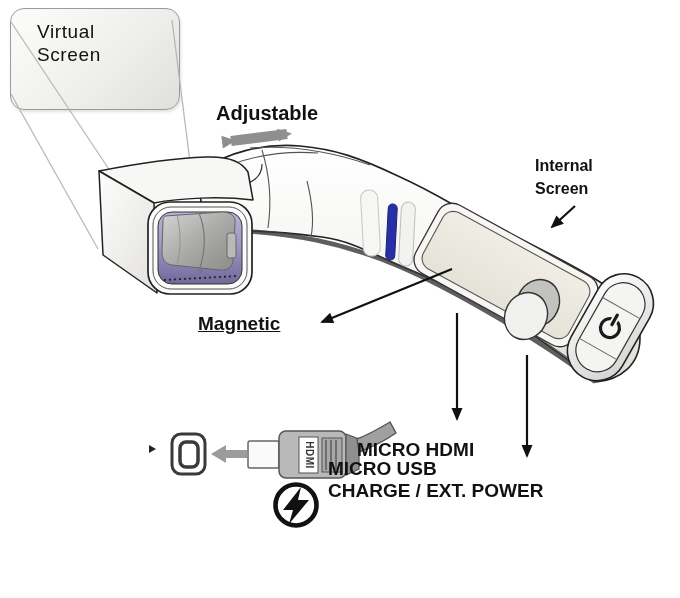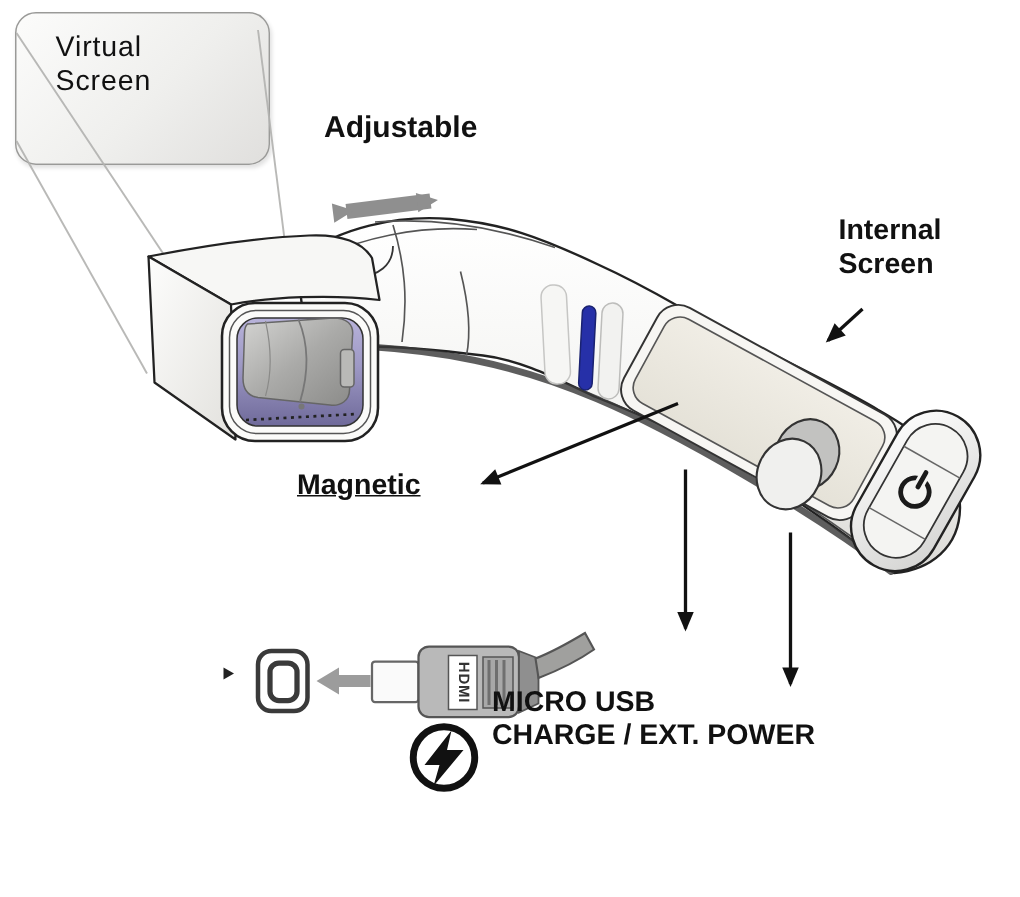--- a/index.html
+++ b/index.html
@@ -18,7 +18,7 @@
   .lbl div{white-space:nowrap;}
   #lbl-virtual{left:37px;top:20px;font-weight:400;font-size:19px;line-height:23px;letter-spacing:.6px;}
   #lbl-720p{left:10px;top:77px;width:154px;text-align:right;font-size:21px;letter-spacing:.2px;}
-  #lbl-adjustable{left:216px;top:74px;font-size:20px;}
+  #lbl-adjustable{left:216px;top:102px;font-size:20px;}
   #lbl-internal{left:535px;top:142px;font-size:19px;line-height:23px;margin-left:24px;}
   #lbl-magnetic{left:198px;top:312px;font-size:19px;line-height:23px;text-decoration:underline;}
   #lbl-microhdmi{left:357px;top:439px;font-size:19px;}

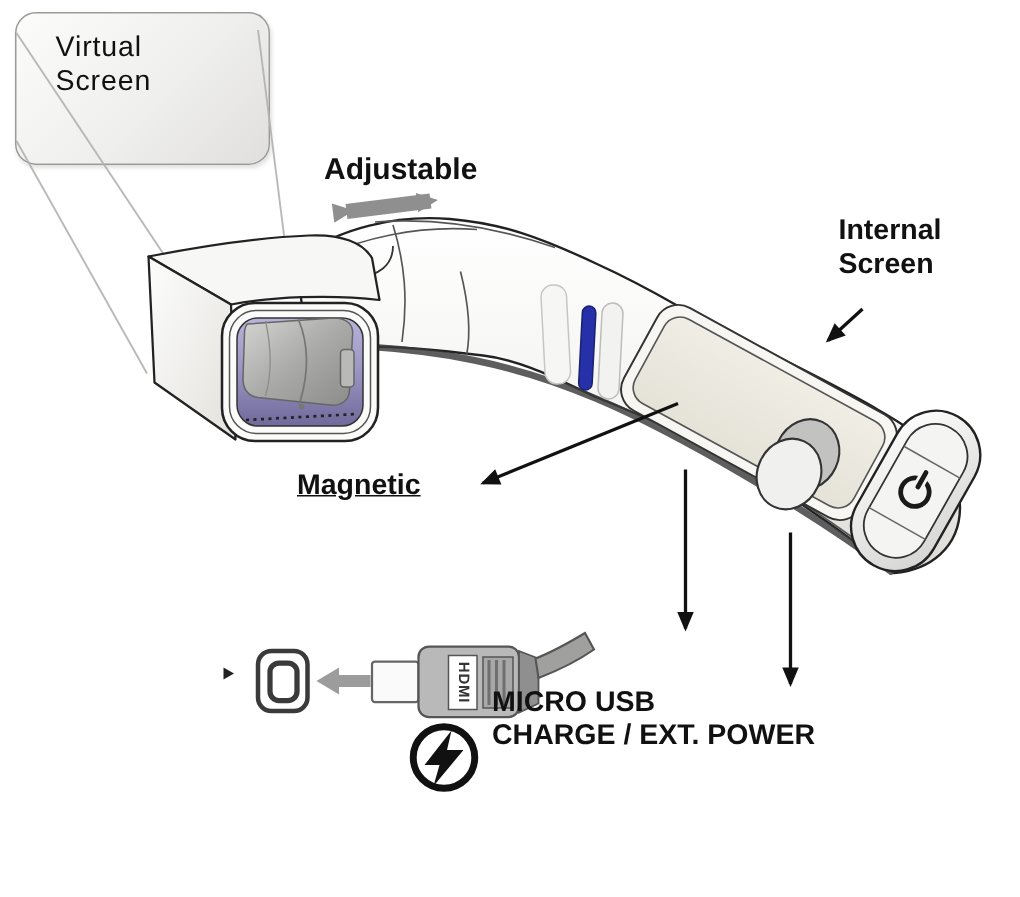--- a/index.html
+++ b/index.html
@@ -19,7 +19,7 @@
   #lbl-virtual{left:37px;top:20px;font-weight:400;font-size:19px;line-height:23px;letter-spacing:.6px;}
   #lbl-720p{left:10px;top:77px;width:154px;text-align:right;font-size:21px;letter-spacing:.2px;}
   #lbl-adjustable{left:216px;top:102px;font-size:20px;}
-  #lbl-internal{left:535px;top:142px;font-size:19px;line-height:23px;margin-left:24px;}
+  #lbl-internal{left:535px;top:154px;font-size:16px;line-height:23px;}
   #lbl-magnetic{left:198px;top:312px;font-size:19px;line-height:23px;text-decoration:underline;}
   #lbl-microhdmi{left:357px;top:439px;font-size:19px;}
   #lbl-onoff{left:556px;top:384px;font-size:20px;}

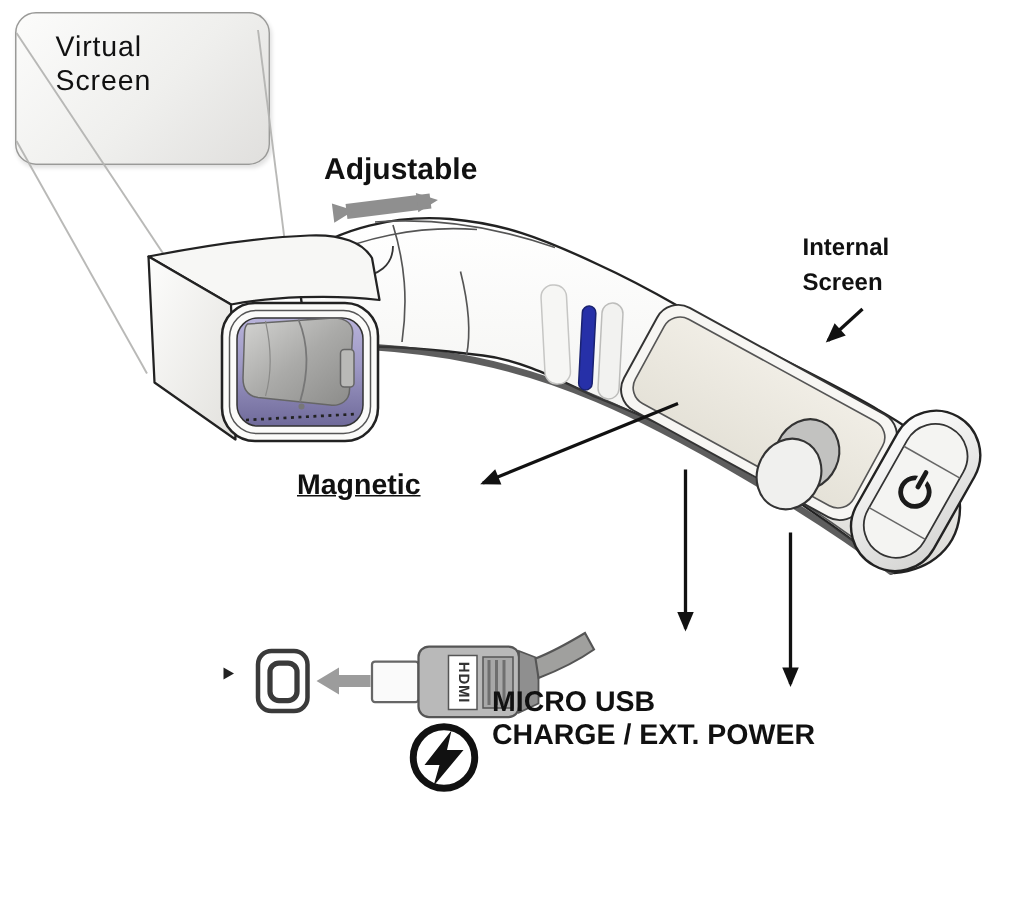--- a/index.html
+++ b/index.html
@@ -191,6 +191,7 @@
     <div>Magnetic</div>
   </div>
 
+  <div class="lbl" id="lbl-microhdmi">MICRO HDMI</div>
 
 
   <div class="lbl" id="lbl-microusb">

